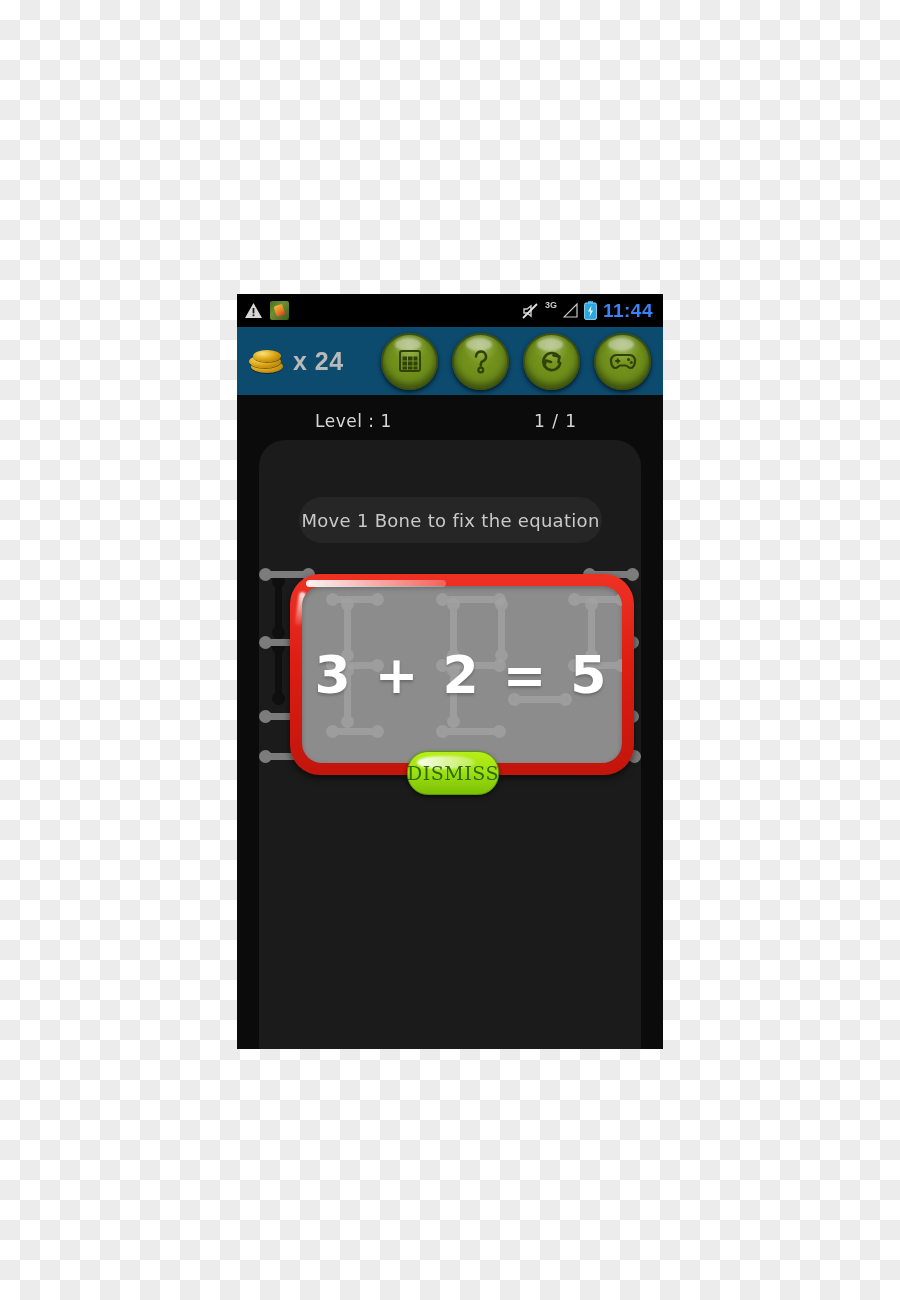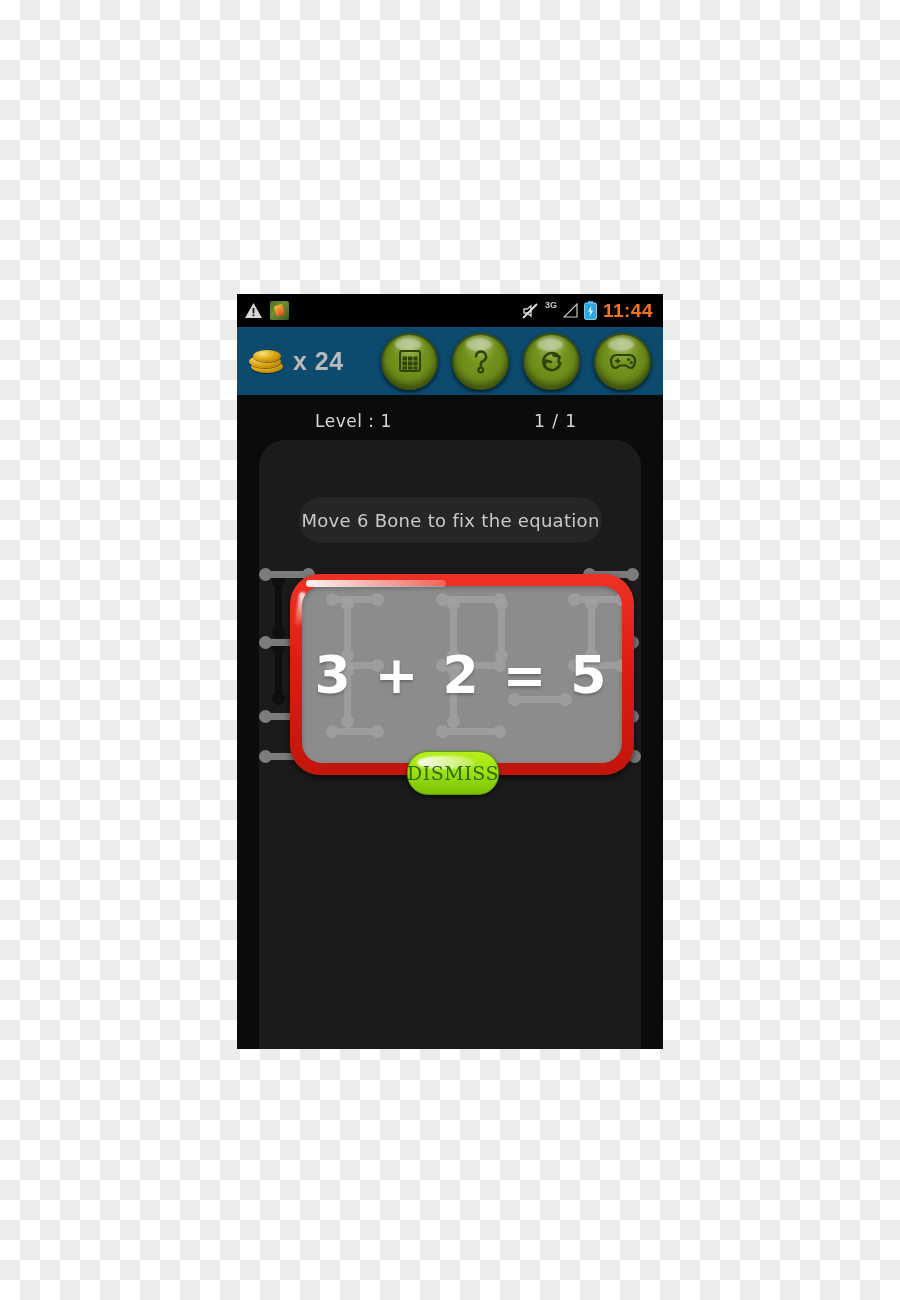--- a/index.html
+++ b/index.html
@@ -78,7 +78,7 @@
   .sb-signal { width: 15px; height: 15px; }
   .sb-battery { width: 13px; height: 19px; position: relative; }
   .sb-time {
-    color: #f97316;
+    color: #3b82f6;
     font-size: 19px;
     font-weight: bold;
     letter-spacing: 0.5px;

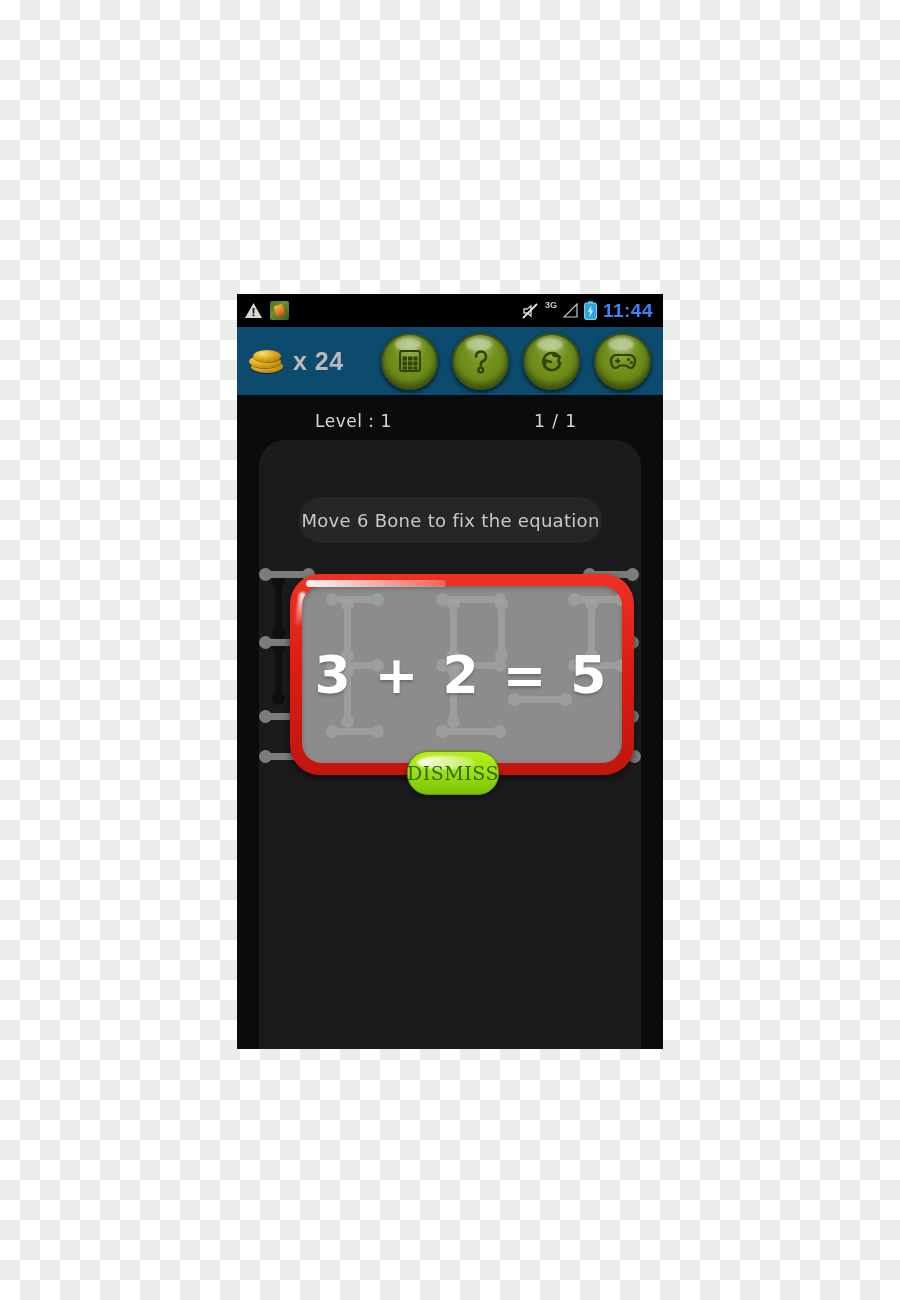--- a/index.html
+++ b/index.html
@@ -466,7 +466,7 @@
     <div id="board">
 
       <div id="hint-pill">
-        <span id="hint-text">Move 6 Bone to fix the equation</span>
+        <span id="hint-text">Move 1 Bone to fix the equation</span>
       </div>
 
       <div id="bone-field">

